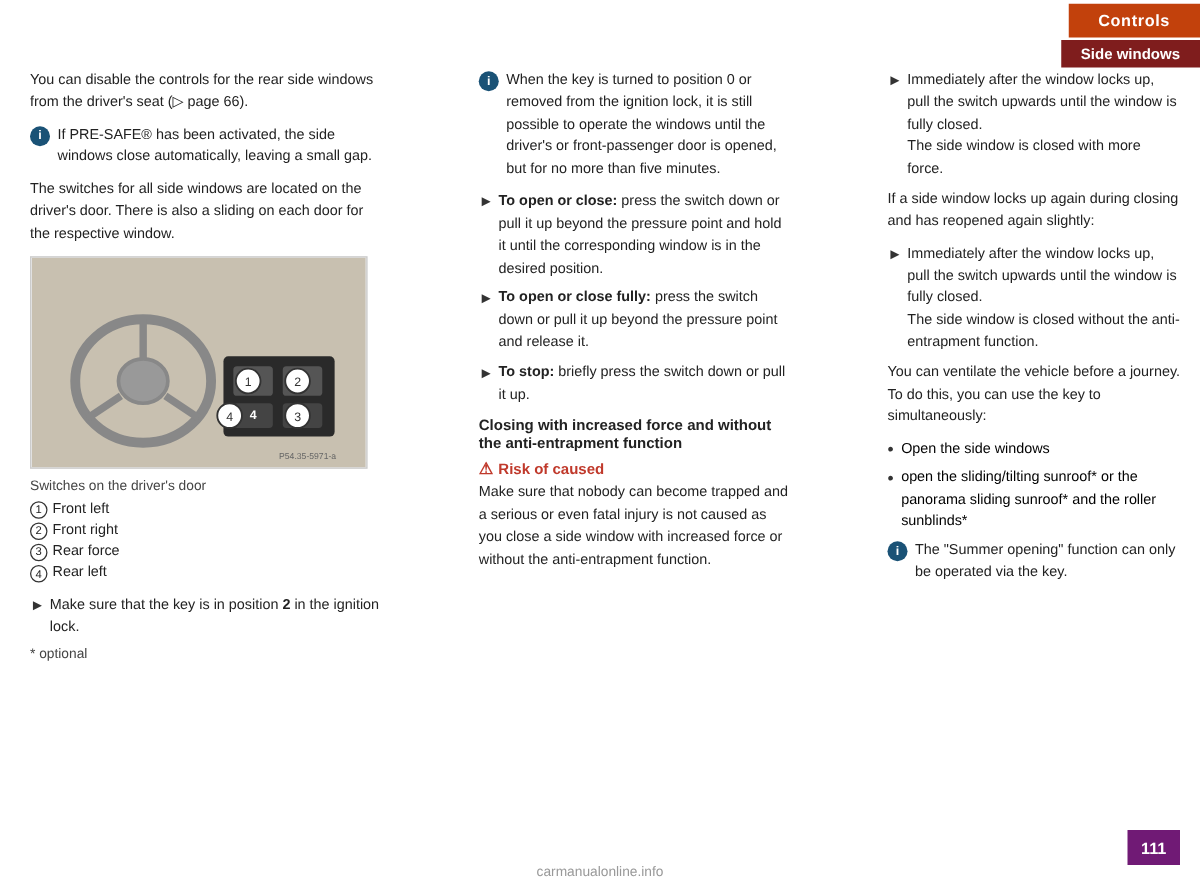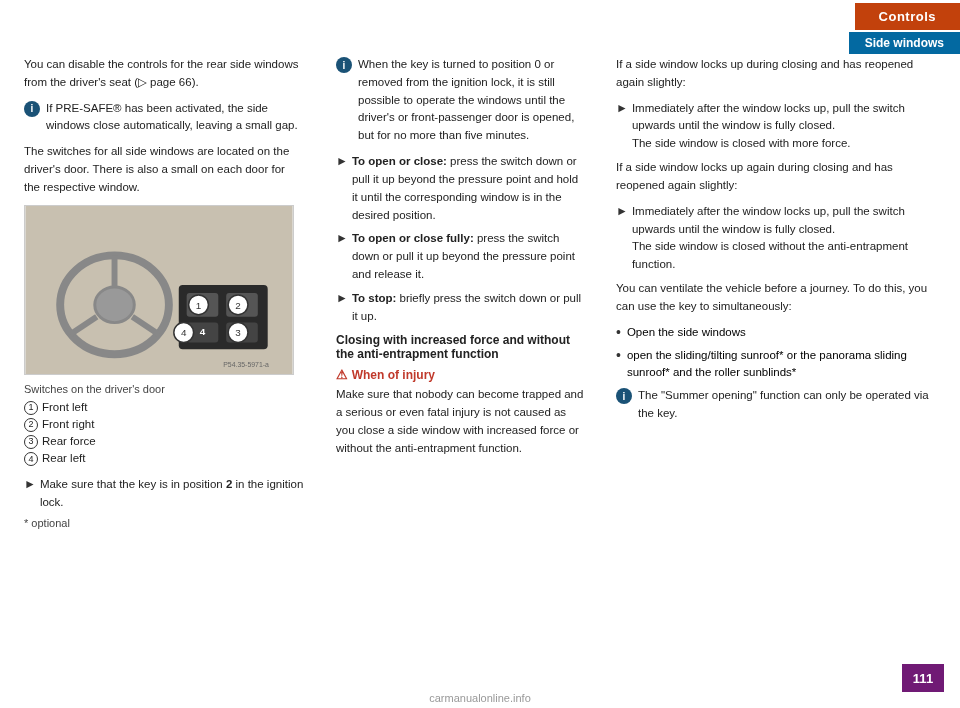--- a/index.html
+++ b/index.html
@@ -44,7 +44,7 @@
       align-items: center;
     }
     .side-windows-label {
-      background: #0369a1;
+      background: #7f1d1d;
       color: white;
       padding: 4px 16px;
       font-size: 12px;

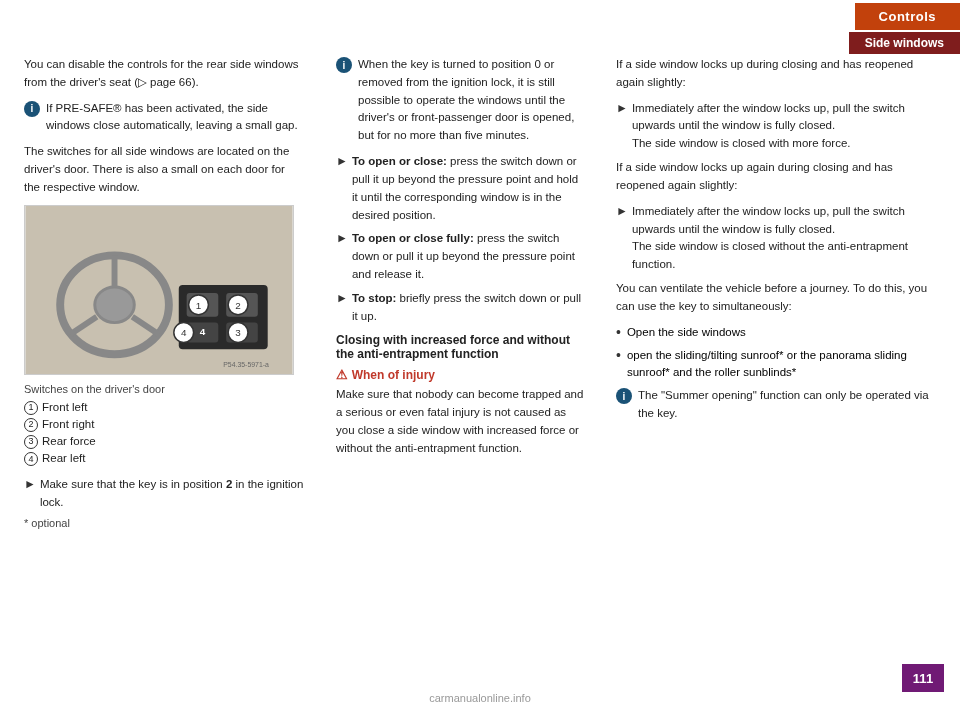--- a/index.html
+++ b/index.html
@@ -87,6 +87,7 @@
       right: 0;
       bottom: 28px;
       display: flex;
+      gap: 47px;
     }
 
     

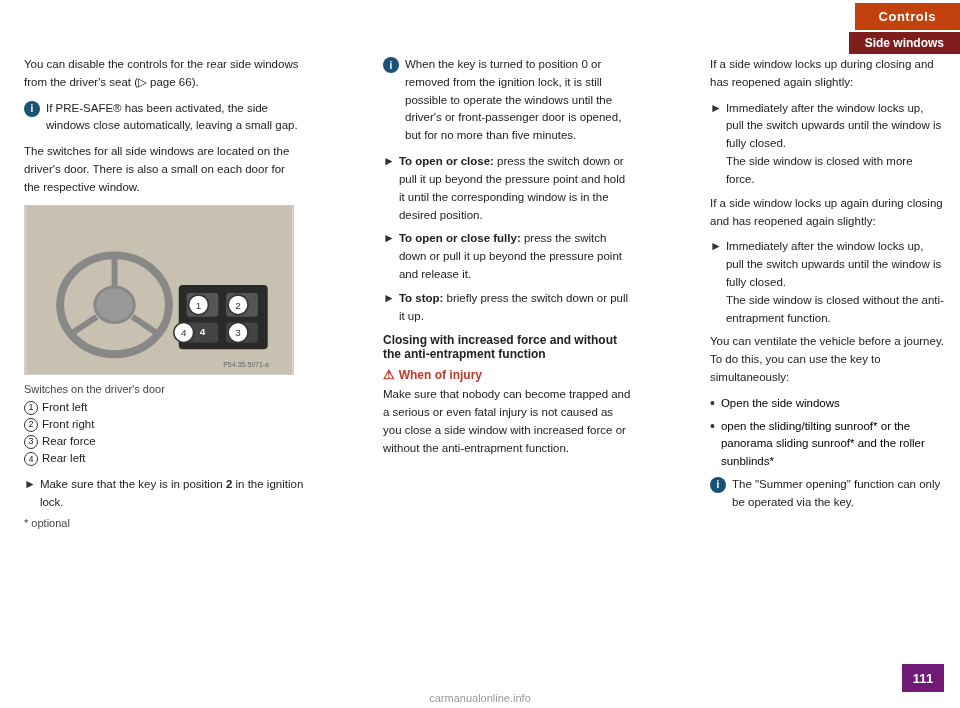--- a/index.html
+++ b/index.html
@@ -402,7 +402,6 @@
 
   <div class="right-col">
 
-    <p class="section-text">If a side window locks up during closing and has reopened again slightly:</p>
 
     <div class="arrow-item">
       <span class="arrow-icon">►</span>

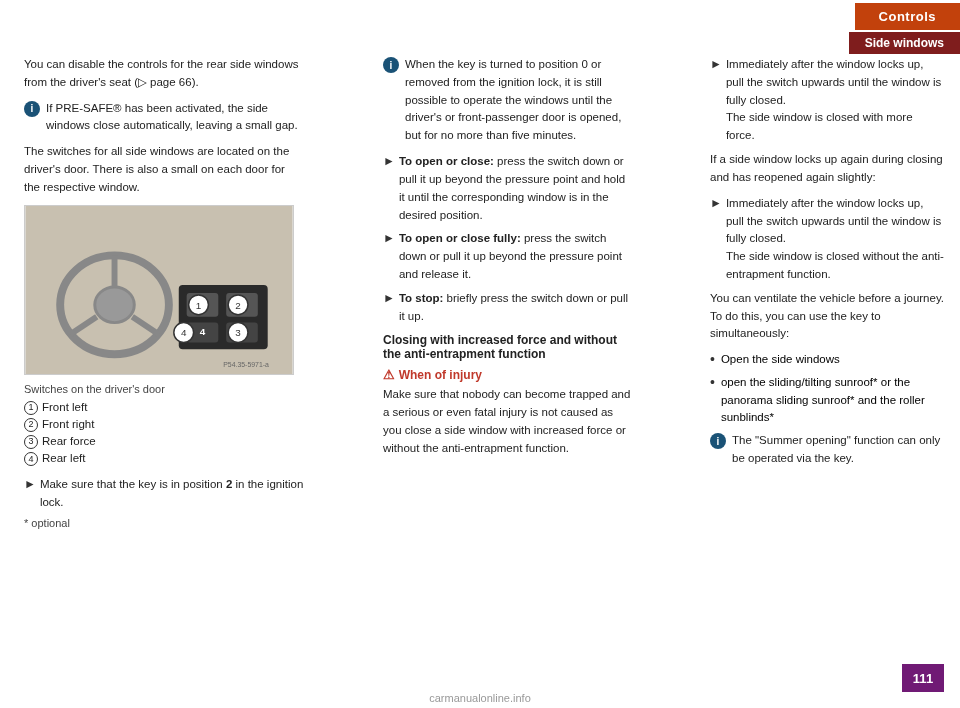--- a/index.html
+++ b/index.html
@@ -293,7 +293,7 @@
       <span class="info-text">If PRE-SAFE® has been activated, the side windows close automatically, leaving a small gap.</span>
     </div>
 
-    <p class="section-text">The switches for all side windows are located on the driver's door. There is also a small on each door for the respective window.</p>
+    <p class="section-text">The switches for all side windows are located on the driver's door. There is also a sliding on each door for the respective window.</p>
 
     <div class="door-image">
       <svg class="door-svg" viewBox="0 0 270 170" xmlns="http://www.w3.org/2000/svg">

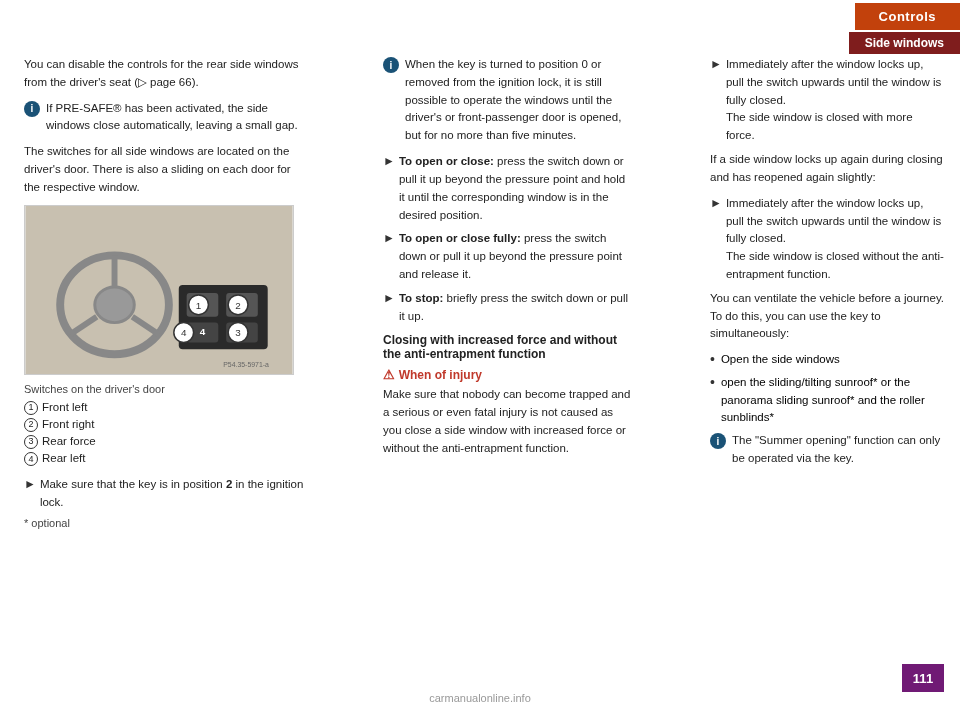--- a/index.html
+++ b/index.html
@@ -393,7 +393,7 @@
     <div class="warning-block">
       <div class="warning-title">
         <span class="warning-icon">⚠</span>
-        <span>When of injury</span>
+        <span>Risk of caused</span>
       </div>
       <p class="warning-text">Make sure that nobody can become trapped and a serious or even fatal injury is not caused as you close a side window with increased force or without the anti-entrapment function.</p>
     </div>

